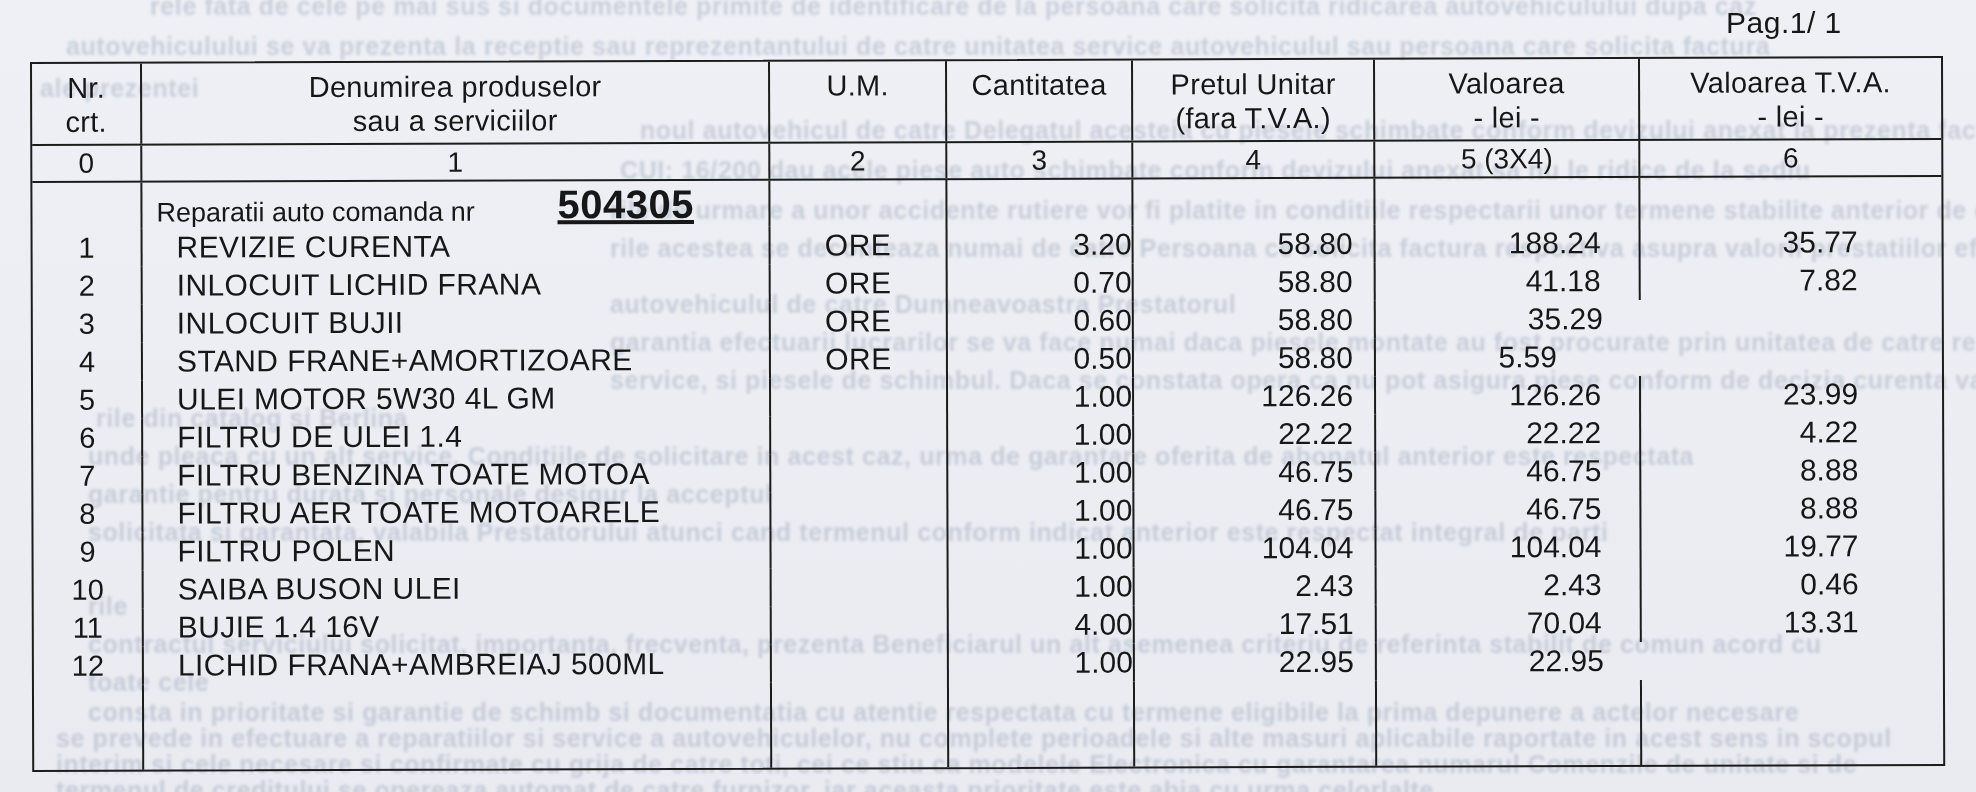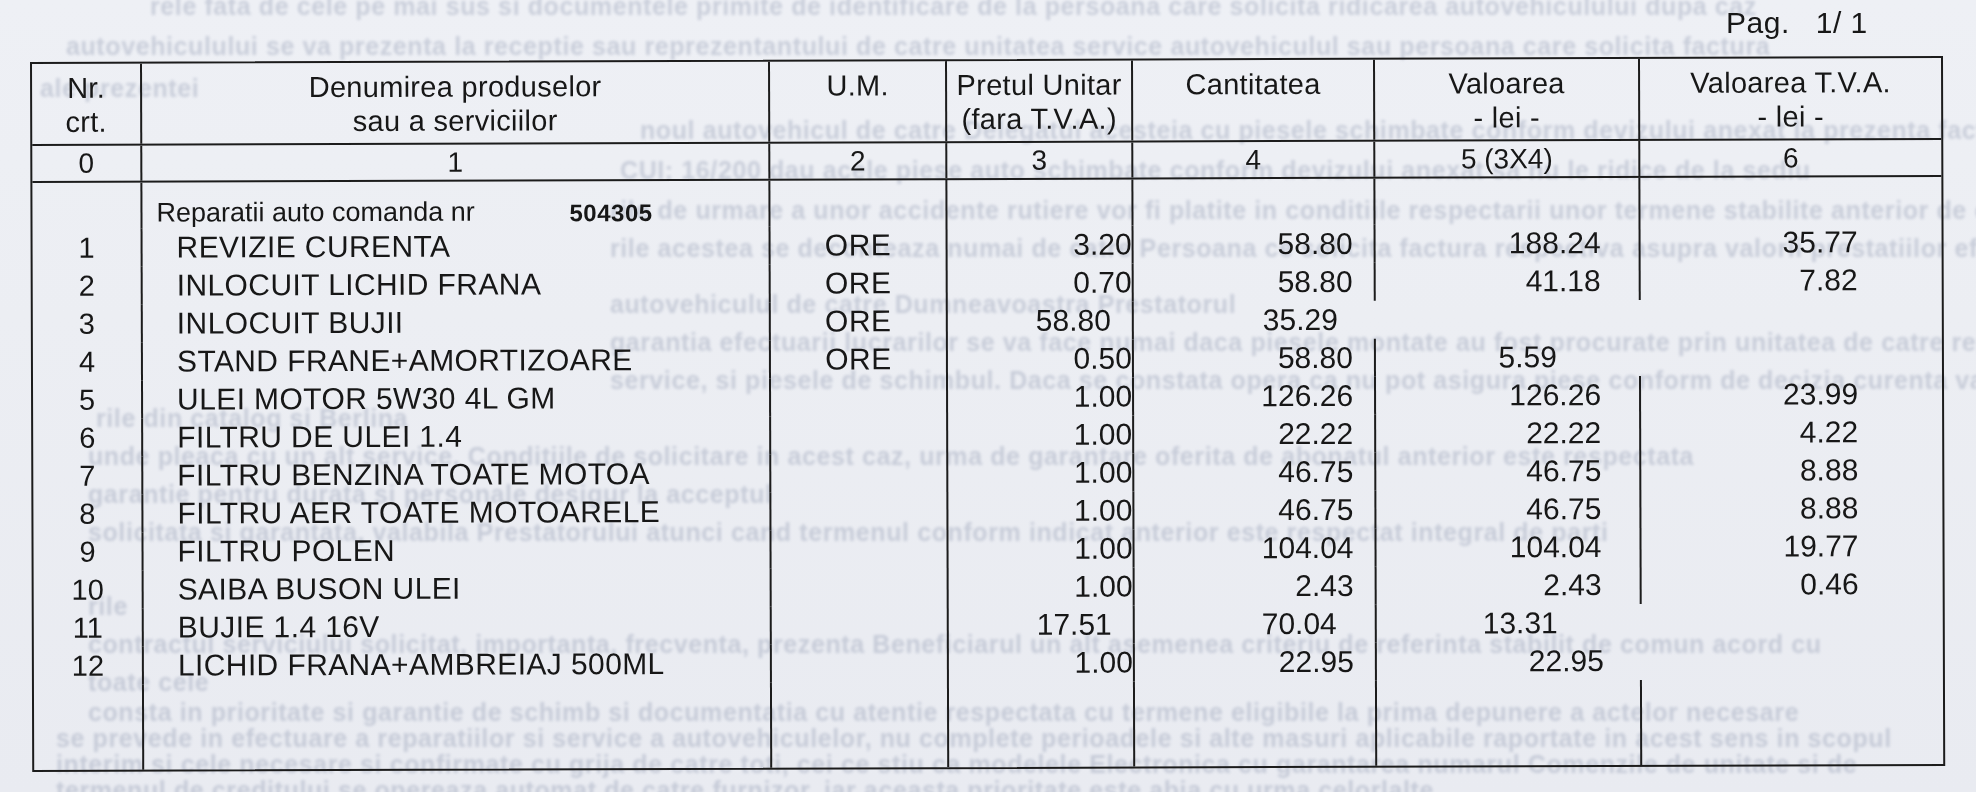--- a/index.html
+++ b/index.html
@@ -29,7 +29,7 @@
   .pag {
     position: absolute; left: 1726px; top: 6px;
     font-size: 30px; letter-spacing: .5px;
-    display: flex; gap: 26px; z-index: 3; justify-content: center;
+    display: flex; z-index: 3; justify-content: center;
   }
 
   

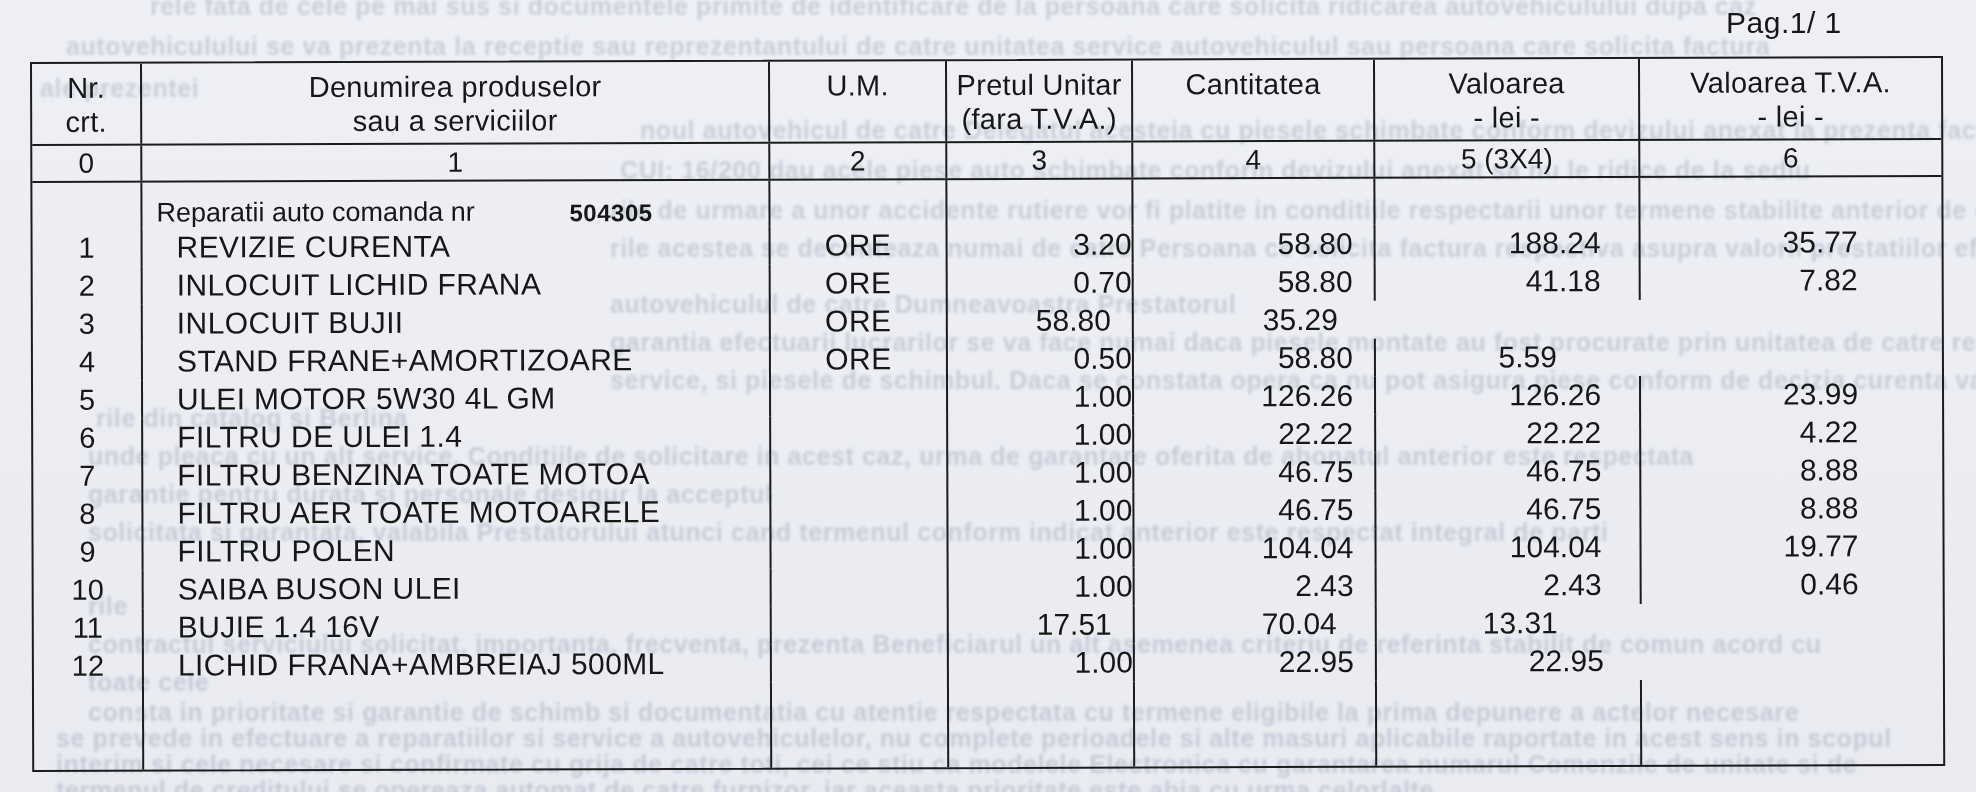--- a/index.html
+++ b/index.html
@@ -133,12 +133,12 @@
       <span></span>
     </div>
     <div class="cell">
+      <span>Cantitatea</span>
+      <span></span>
+    </div>
+    <div class="cell">
       <span>Pretul Unitar</span>
       <span>(fara T.V.A.)</span>
-    </div>
-    <div class="cell">
-      <span>Cantitatea</span>
-      <span></span>
     </div>
     <div class="cell">
       <span>Valoarea</span>

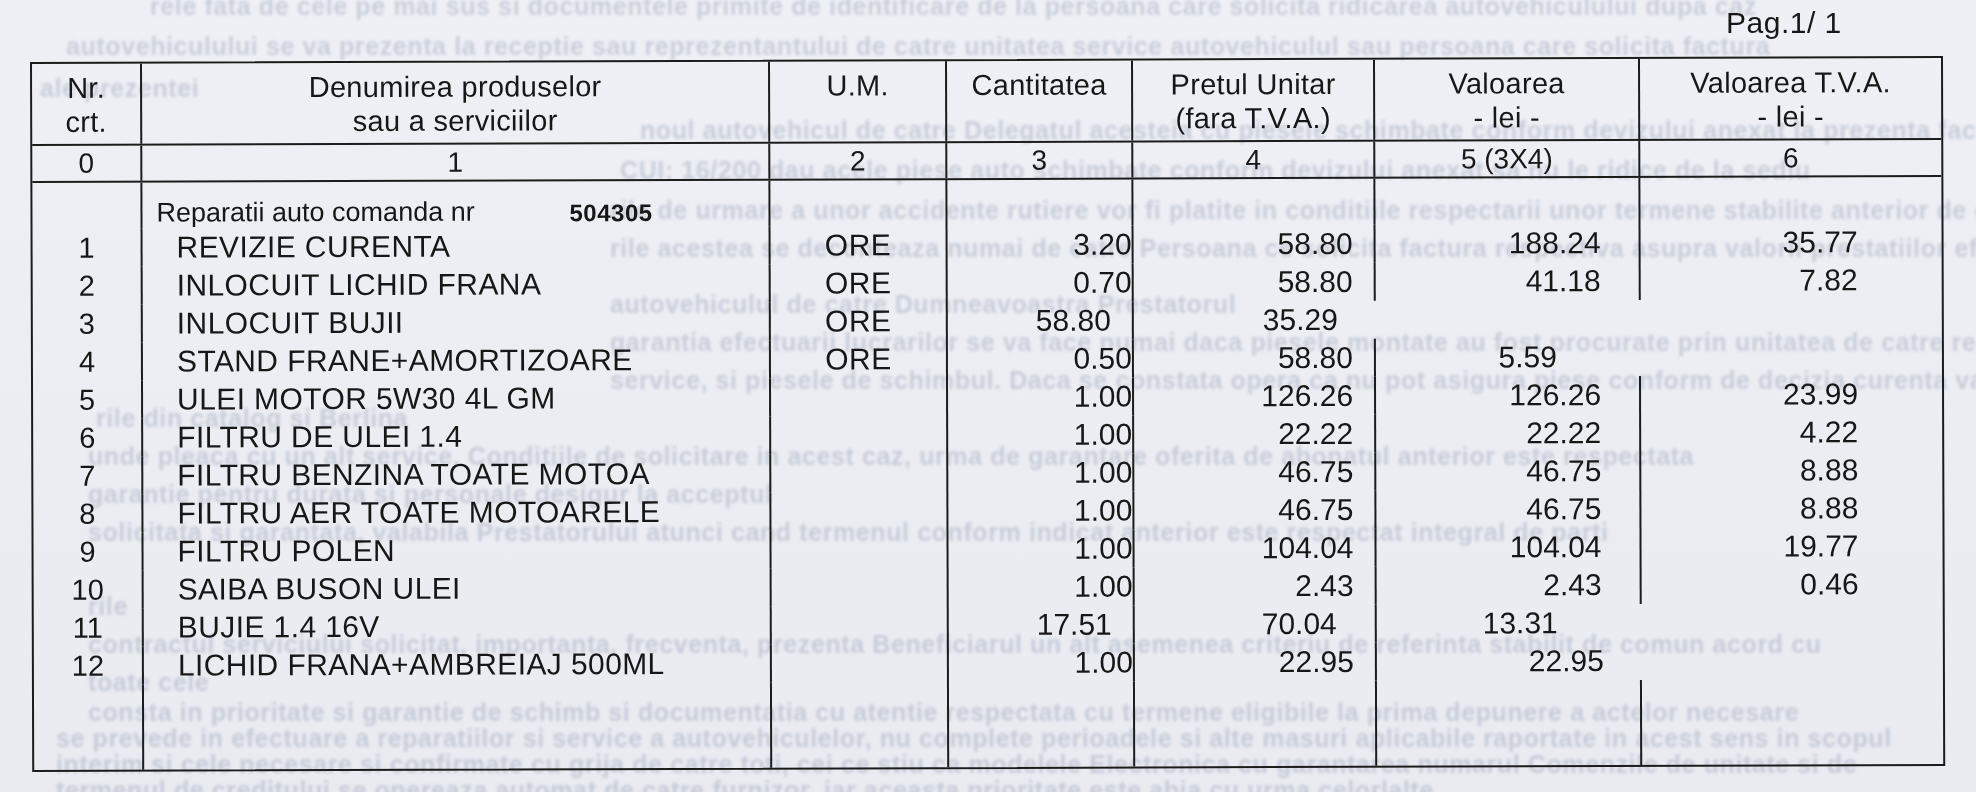--- a/index.html
+++ b/index.html
@@ -69,8 +69,8 @@
   .comanda-name-cell { position: relative; }
   .comanda-label { padding-left: 14px; font-size: 27px; }
   .comanda-number {
-    position: absolute; left: 427px; bottom: 0;
-    font-size: 24px; font-weight: 700; letter-spacing: .5px;
+    position: absolute; left: 415px; bottom: 0;
+    font-size: 40px; font-weight: 700; letter-spacing: .5px; text-decoration: underline;
   }
 
   .body-row { height: 38px; }

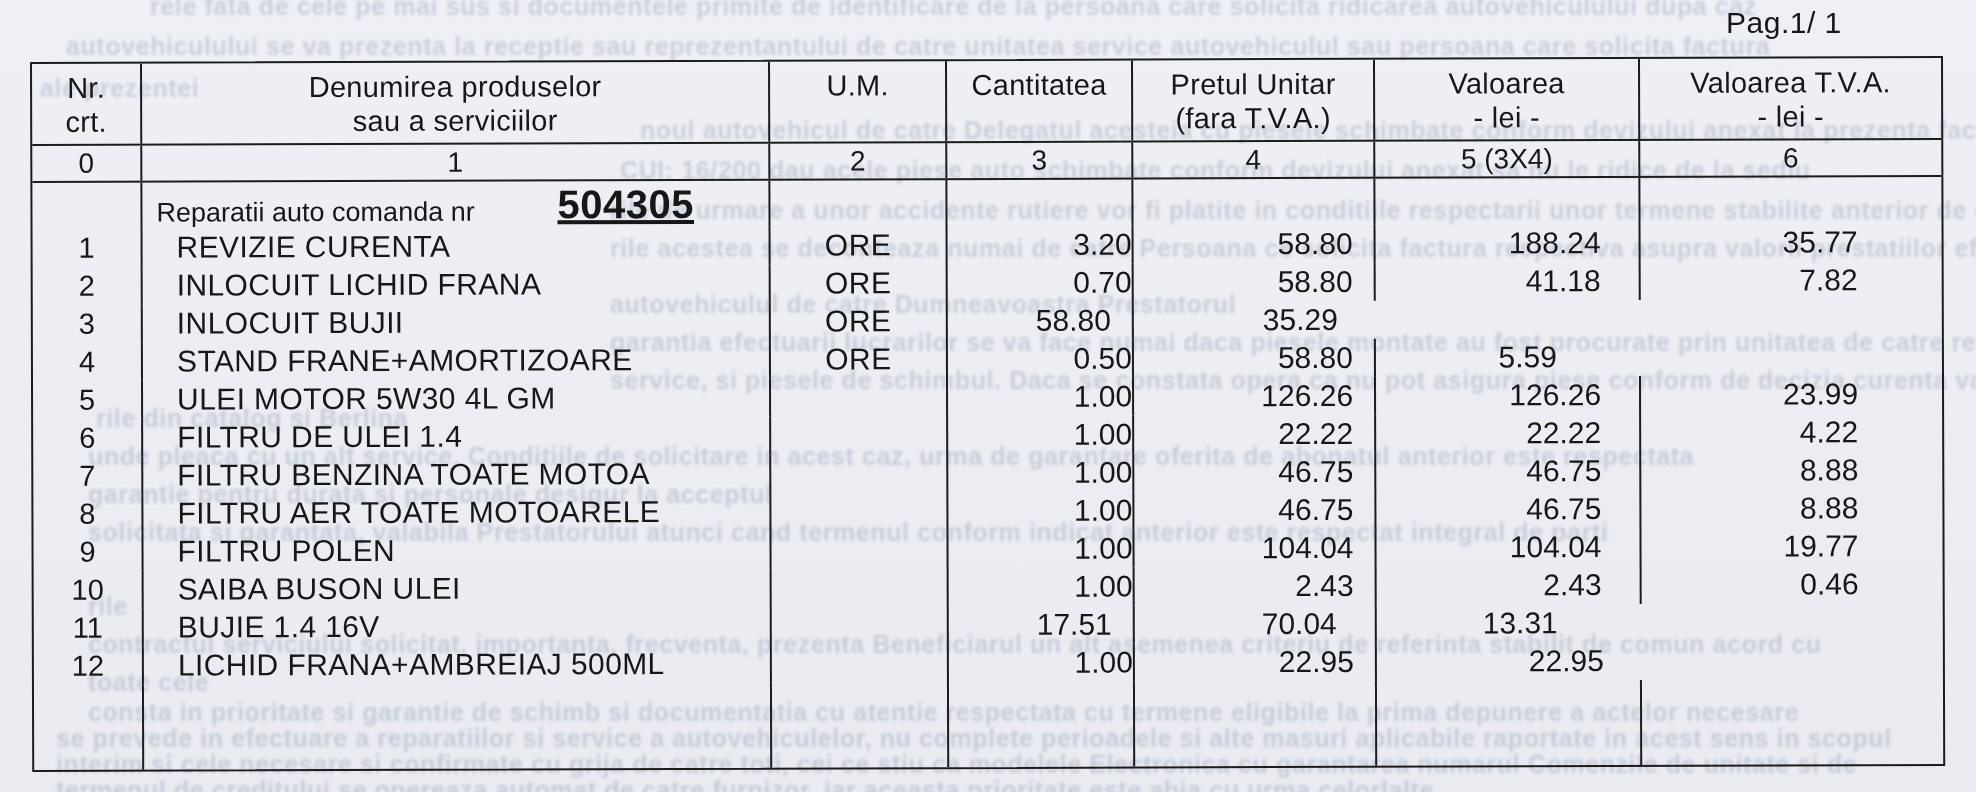--- a/index.html
+++ b/index.html
@@ -195,6 +195,7 @@
           <div class="cell c-nr">3</div>
           <div class="cell c-name">INLOCUIT BUJII</div>
           <div class="cell c-um">ORE</div>
+          <div class="cell c-qty">0.60</div>
           <div class="cell c-price">58.80</div>
           <div class="cell c-value">35.29</div>
         </div><div class="grid-row body-row">

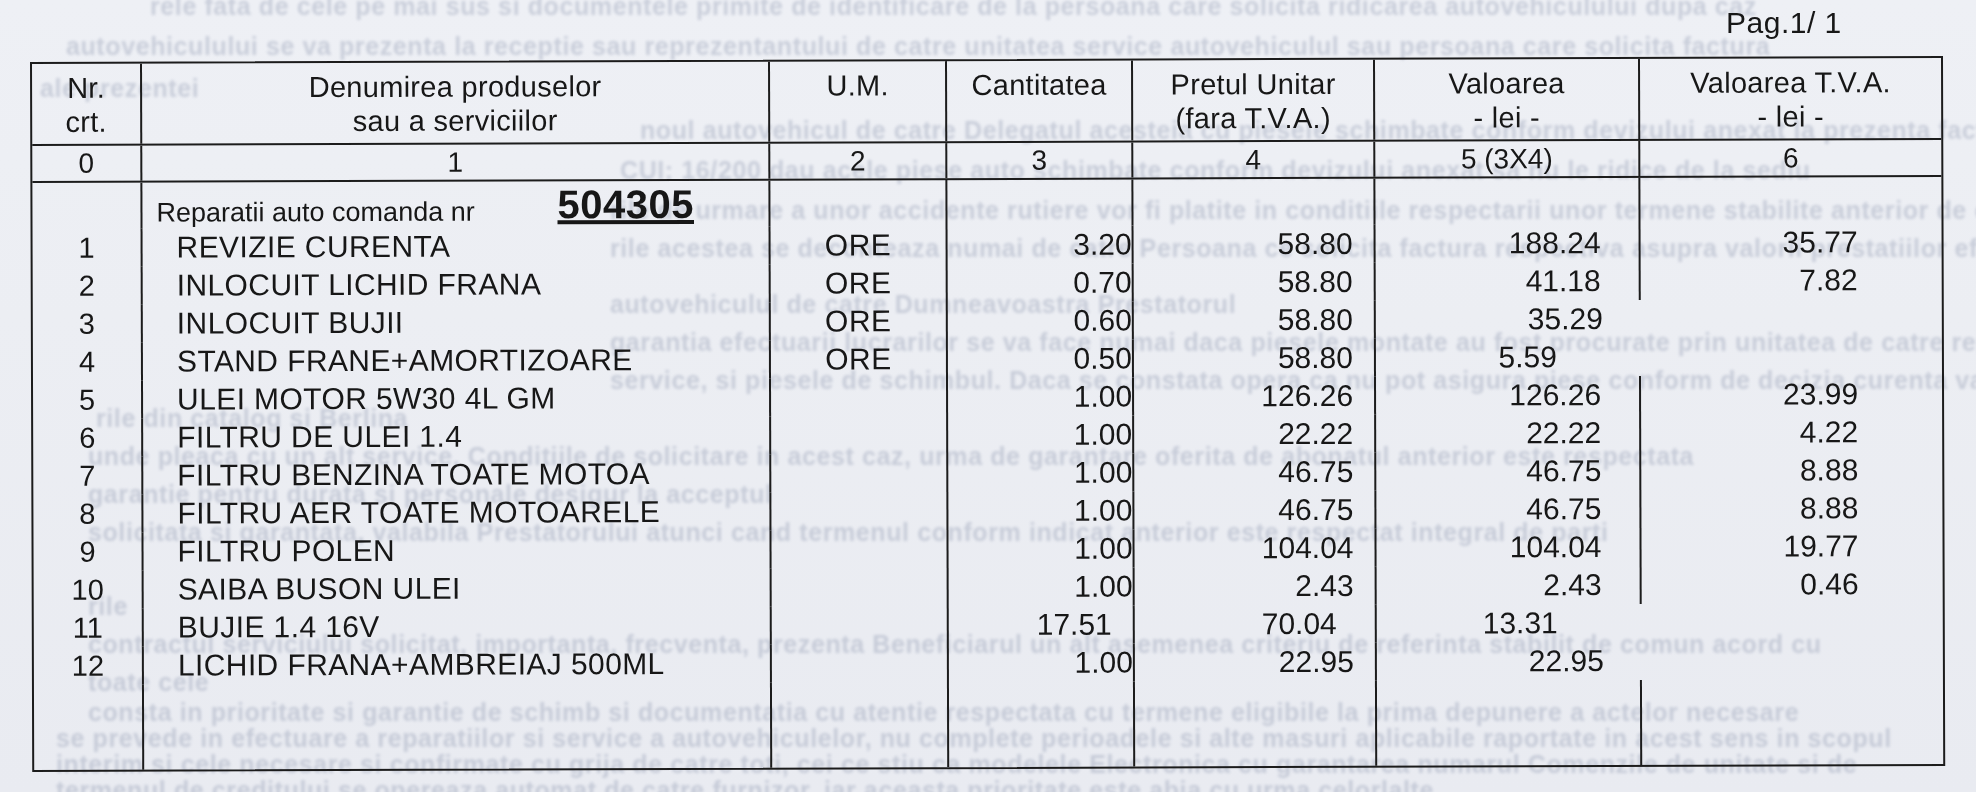--- a/index.html
+++ b/index.html
@@ -257,6 +257,7 @@
           <div class="cell c-nr">11</div>
           <div class="cell c-name">BUJIE 1.4 16V</div>
           <div class="cell c-um"></div>
+          <div class="cell c-qty">4.00</div>
           <div class="cell c-price">17.51</div>
           <div class="cell c-value">70.04</div>
           <div class="cell c-vat">13.31</div>

